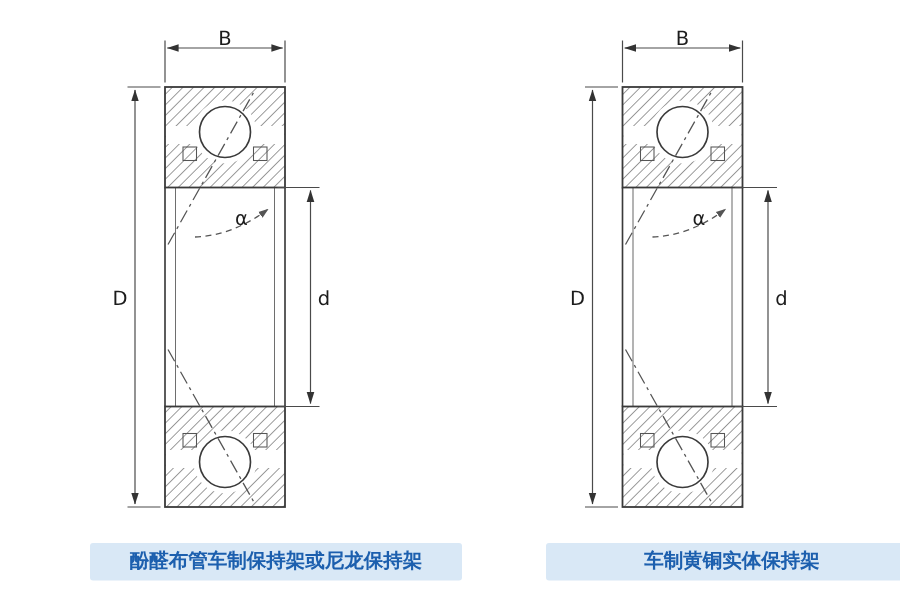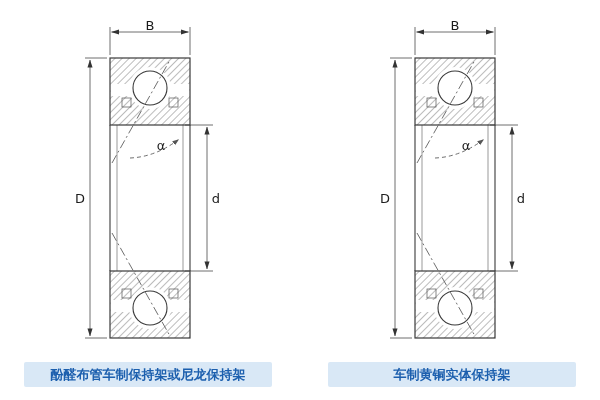--- a/index.html
+++ b/index.html
@@ -27,6 +27,7 @@
     text-align:center;font-size:13px;font-weight:bold;
     background:var(--cap-bg,#d9e8f6);color:var(--cap-fg,#1c5fae);
     border-radius:2px;
+    margin-left:36px;
   }
   #capL{left:24px;width:248px;}
   #capR{left:328px;width:248px;}

